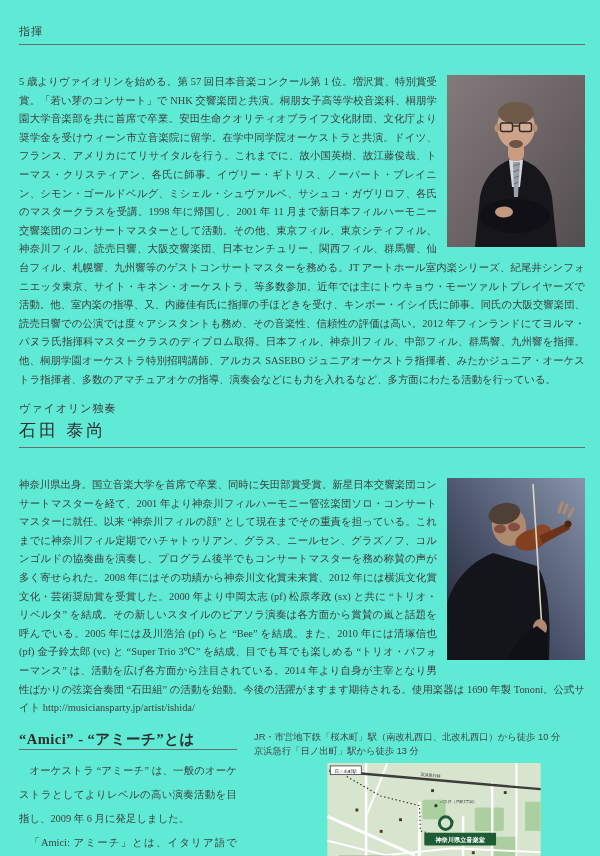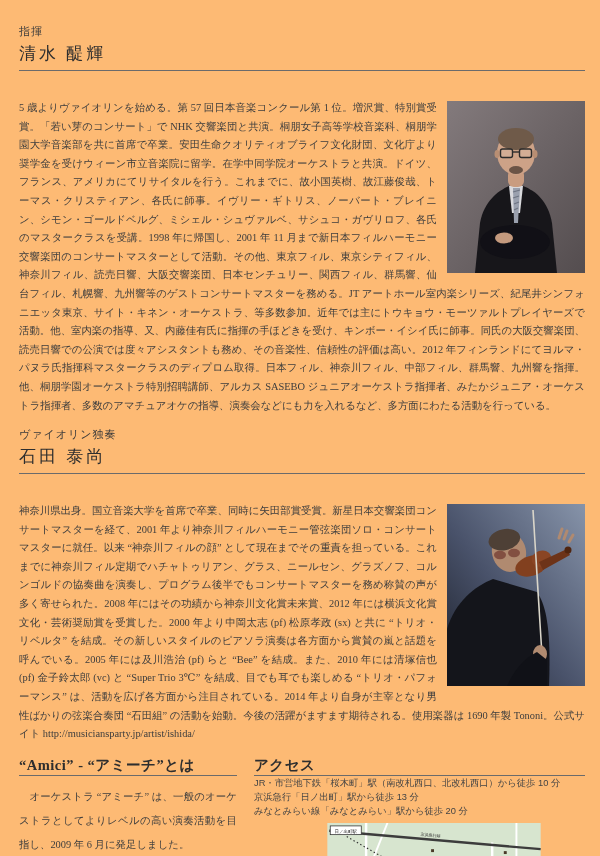--- a/index.html
+++ b/index.html
@@ -4,7 +4,7 @@
 <style>
   html,body{margin:0;padding:0;}
   body{width:600px;height:856px;background:#fff;font-family:"Liberation Serif","DejaVu Serif",serif;color:#3b3b3b;}
-  .page{position:relative;width:600px;height:856px;background:#fdba74;overflow:hidden;}
+  .page{position:relative;width:600px;height:856px;background:#5eead4;overflow:hidden;}
   .inner{padding:24px 15px 0 19px;}
   .sec-head{border-bottom:1px solid #6b6b6b;padding-bottom:5px;}
   .role{font-size:11px;letter-spacing:1px;color:#3a3a3a;}

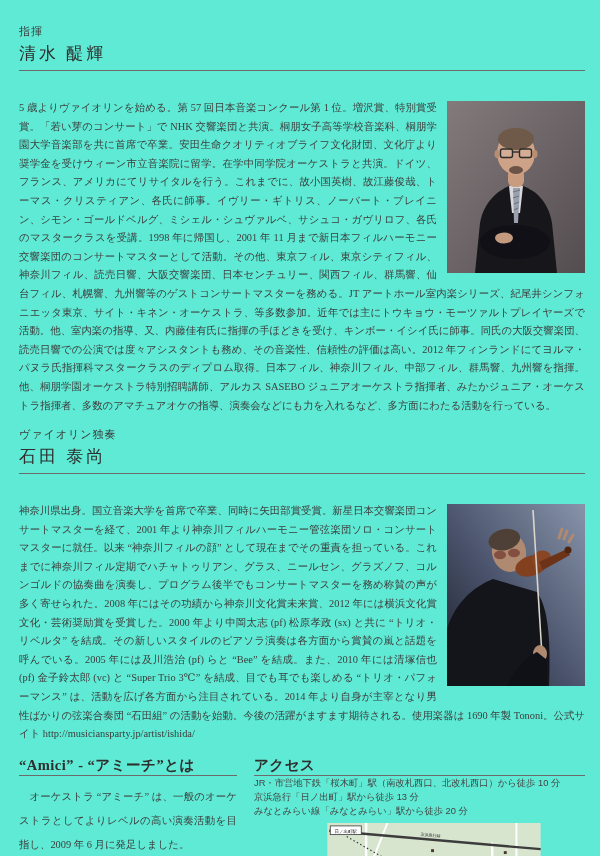--- a/index.html
+++ b/index.html
@@ -30,7 +30,6 @@
     <div class="sec">
       <div class="sec-head">
         <div class="role">指揮</div>
-        <div class="name">清水 醍輝</div>
       </div>
       <div>
         <svg class="photo" width="138" height="172" viewBox="0 0 138 172" aria-hidden="true">

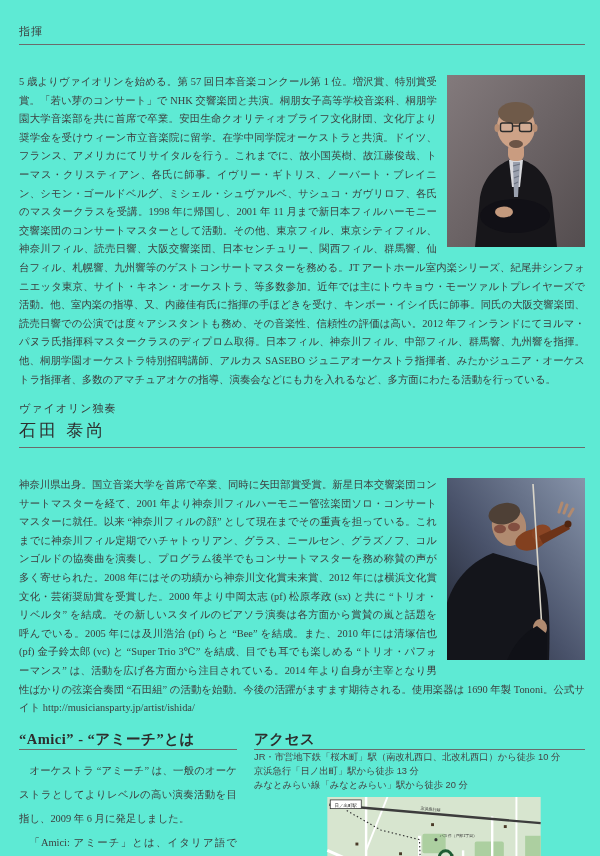--- a/index.html
+++ b/index.html
@@ -108,7 +108,6 @@
       </div>
 
       <div class="col-r">
-        <div class="sub-head">アクセス</div>
         <div class="access-lines">
           <div>JR・市営地下鉄「桜木町」駅（南改札西口、北改札西口）から徒歩 10 分</div>
           <div>京浜急行「日ノ出町」駅から徒歩 13 分</div>

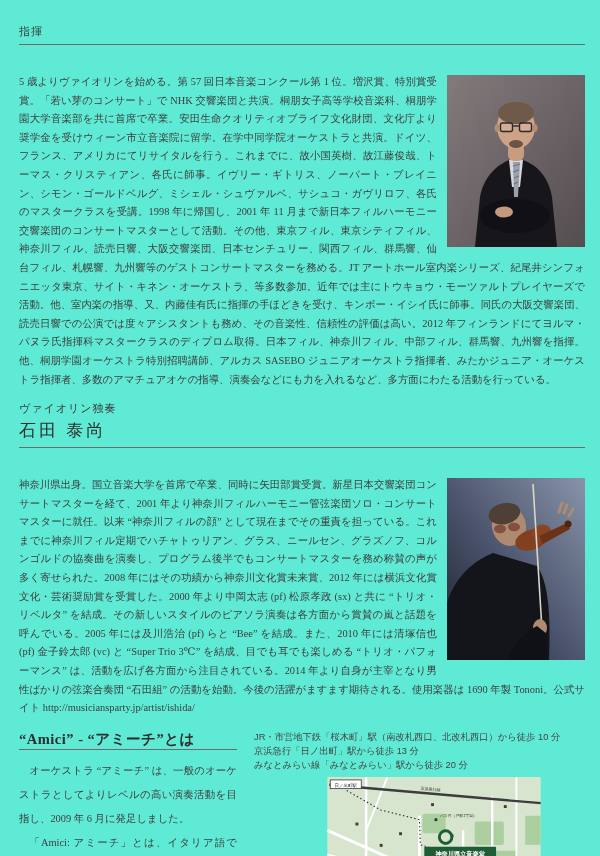--- a/index.html
+++ b/index.html
@@ -111,7 +111,6 @@
         <div class="access-lines">
           <div>JR・市営地下鉄「桜木町」駅（南改札西口、北改札西口）から徒歩 10 分</div>
           <div>京浜急行「日ノ出町」駅から徒歩 13 分</div>
-          <div>みなとみらい線「みなとみらい」駅から徒歩 20 分</div>
         </div>
 
         <div class="map-wrap">

